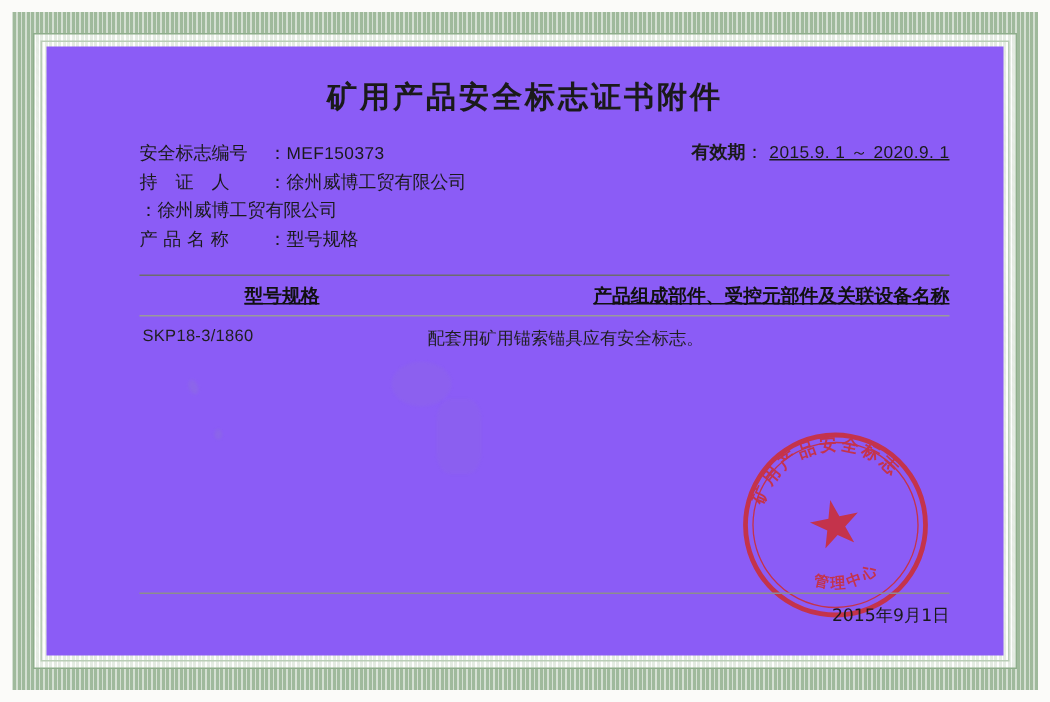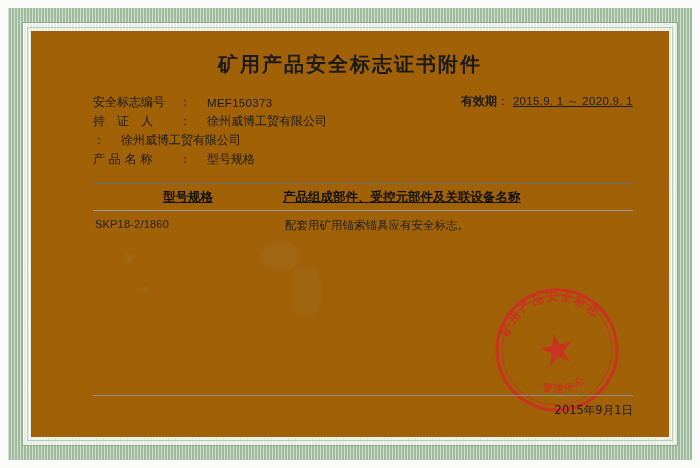--- a/index.html
+++ b/index.html
@@ -68,7 +68,7 @@
   .paper {
     position: absolute;
     left: 31px; top: 31px; right: 31px; bottom: 31px;
-    background: #a16207;
+    background: #8b5cf6;
     box-sizing: border-box;
     overflow: hidden;
   }

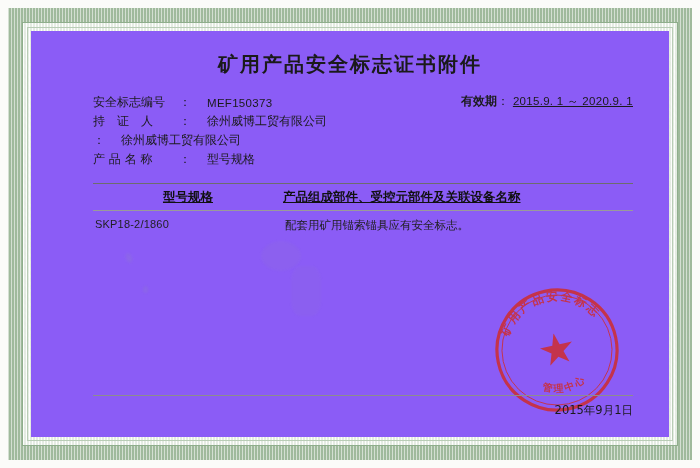--- a/index.html
+++ b/index.html
@@ -126,7 +126,6 @@
   .meta-value {
     flex: 1 1 auto;
     white-space: nowrap;
-    margin-left: 16px;
   }
   .meta-value.latin {
     font-family: "Liberation Sans", sans-serif;

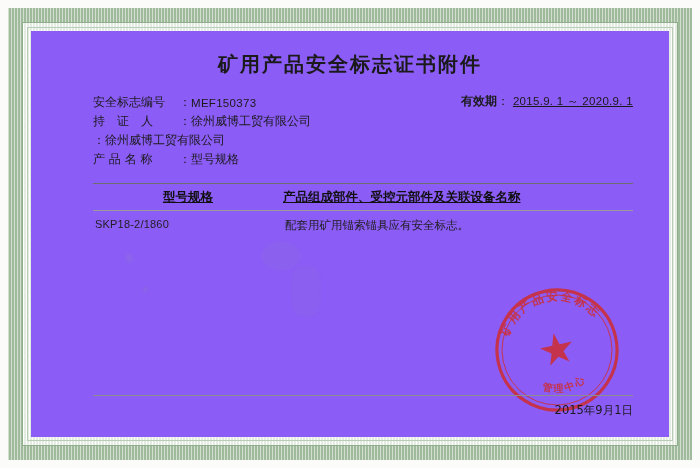--- a/index.html
+++ b/index.html
@@ -181,7 +181,7 @@
   }
   .col-desc {
     flex: 1 1 auto;
-    text-align: left;
+    text-align: right;
   }
   .tbl-body-row {
     display: flex;

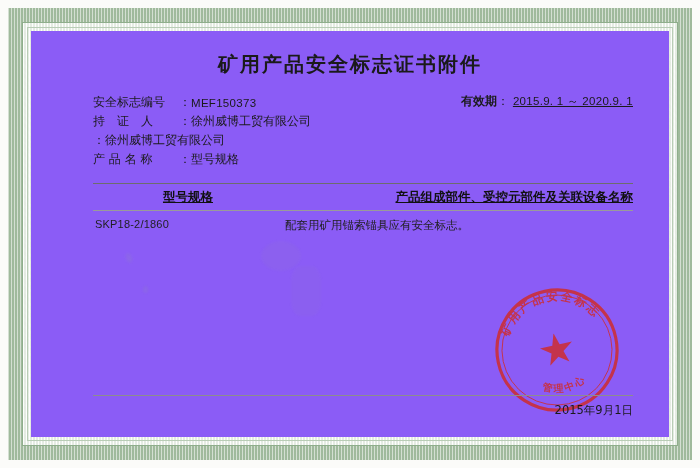--- a/index.html
+++ b/index.html
@@ -309,7 +309,7 @@
       </div>
       <div class="tbl-rule thin"></div>
       <div class="tbl-body-row">
-        <div class="col-model">SKP18-2/1860</div>
+        <div class="col-model">SKP18-3/1860</div>
         <div class="col-desc">配套用矿用锚索锚具应有安全标志。</div>
       </div>
     </div>

